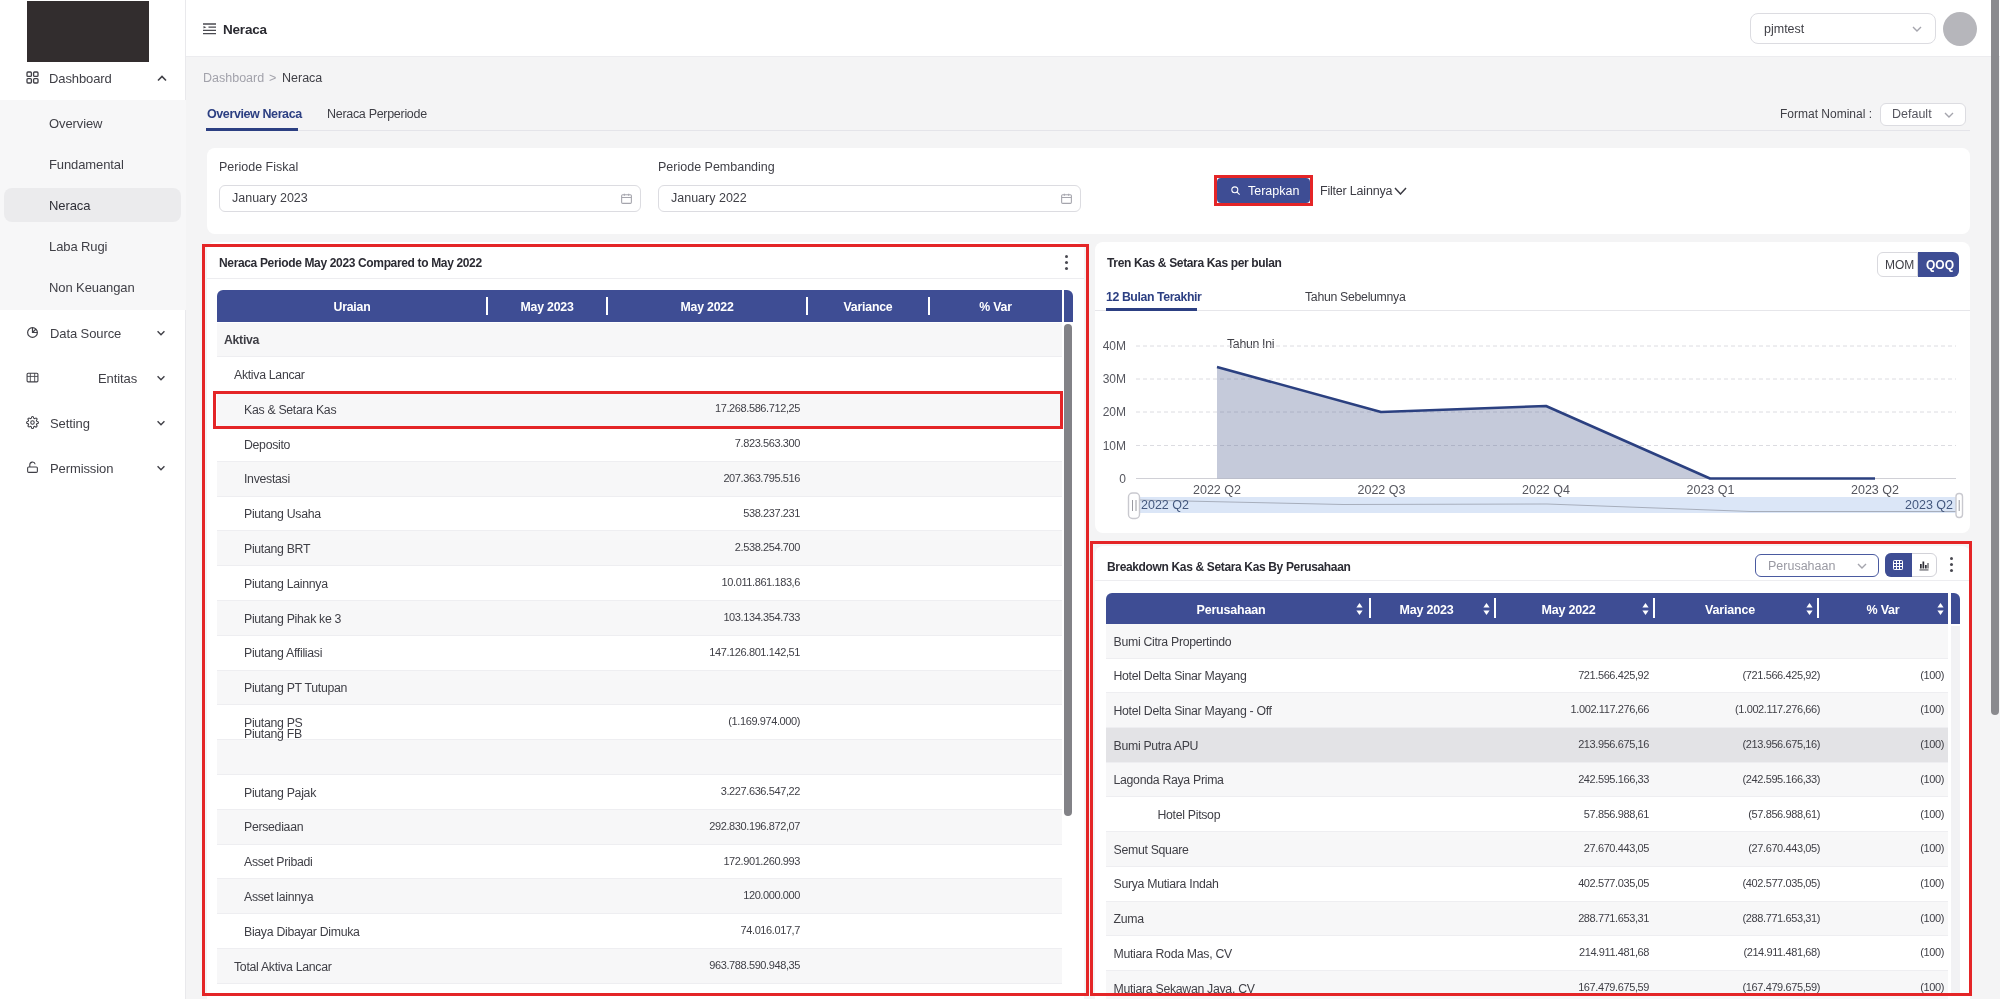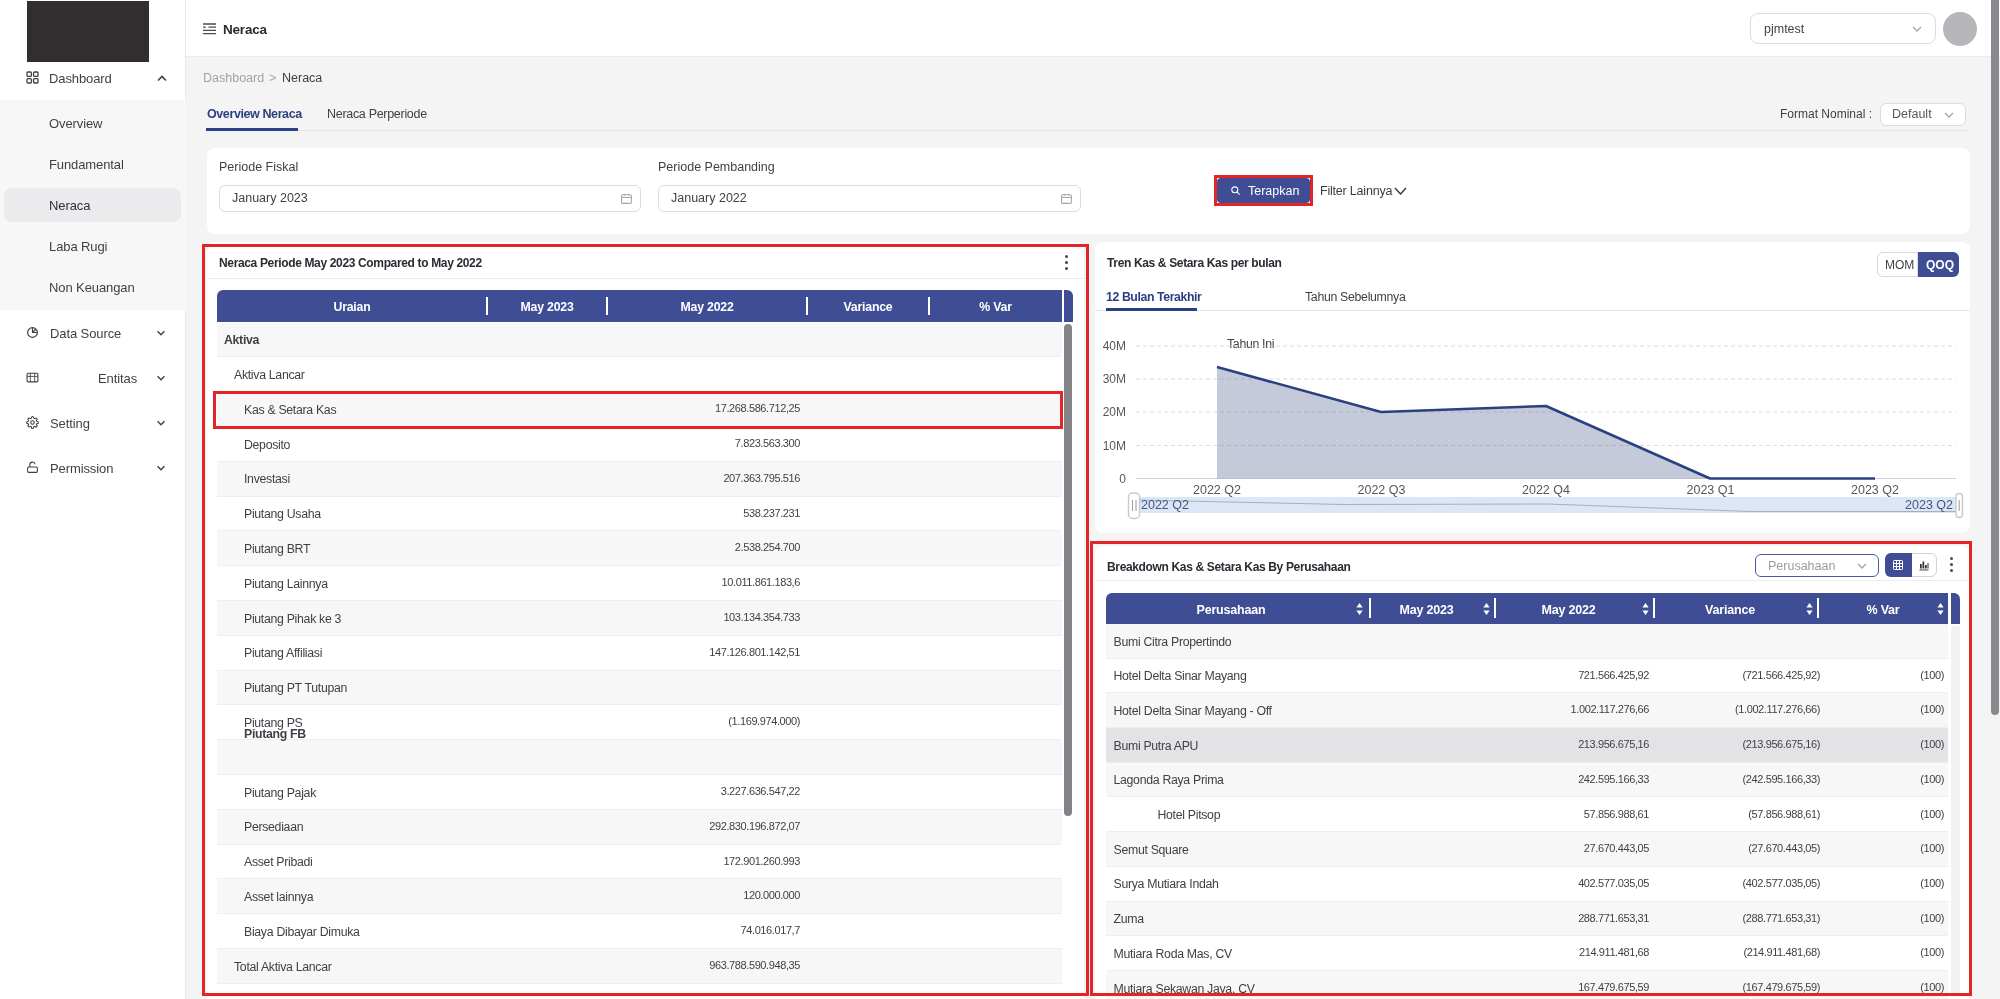--- a/index.html
+++ b/index.html
@@ -200,7 +200,7 @@
     <div class="rowtxt" style="left:244px;top:716.9px;">Piutang PS</div>
     <div class="rv" style="left:800px;top:716.4px;">(1.169.974.000)</div>
     <div class="abs" style="left:217px;top:740.2px;width:845px;height:34.8px;background:#f7f7f8;border-bottom:1px solid #eeeef1;"></div>
-    <div class="rowtxt" style="left:244px;top:728px;font-weight:bold;">Piutang FB</div>
+    <div class="rowtxt" style="left:244px;top:728px;">Piutang FB</div>
     <div class="abs" style="left:217px;top:775px;width:845px;height:34.8px;background:#fff;border-bottom:1px solid #eeeef1;"></div>
     <div class="rowtxt" style="left:244px;top:786.5px;">Piutang Pajak</div>
     <div class="rv" style="left:800px;top:786px;">3.227.636.547,22</div>

